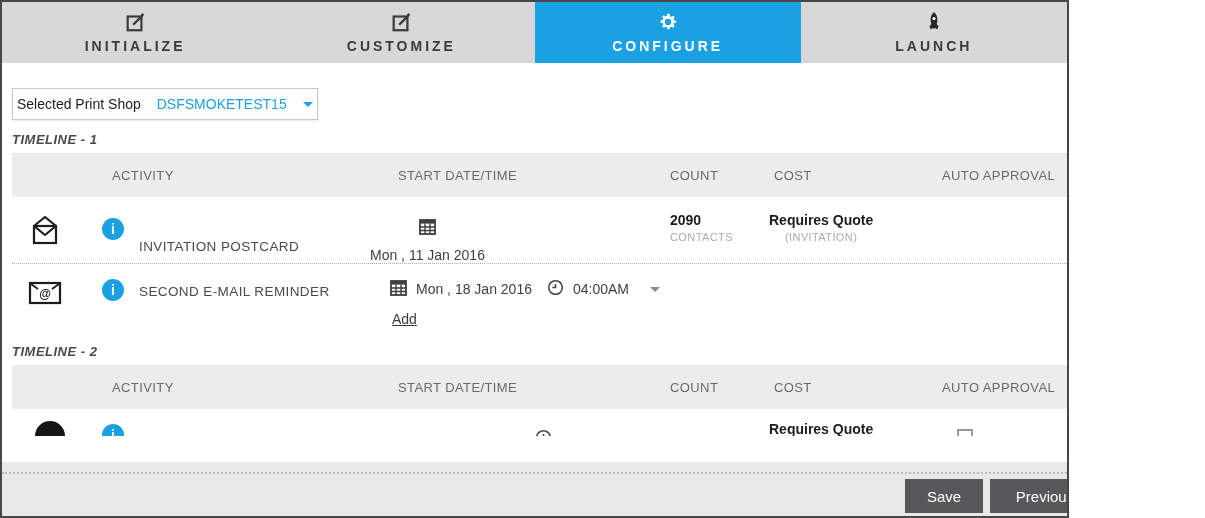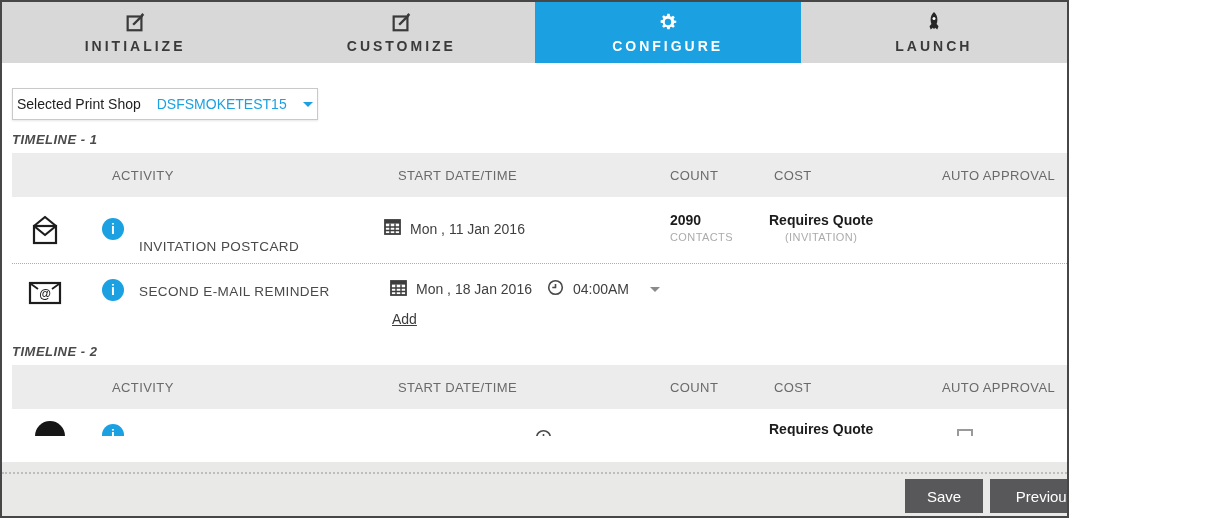--- a/index.html
+++ b/index.html
@@ -139,7 +139,7 @@
       </span>
       <span class="info-icon" style="left:90px; top:21px;">i</span>
       <span class="activity-label" style="left:127px; top:42px;">INVITATION POSTCARD</span>
-      <span class="dt-group" style="left:372px; top:22px;">
+      <span class="dt-group" style="left:358px; top:22px;flex-direction:column;">
         <span>
           <svg width="17" height="16" viewBox="0 0 17 16">
               <rect x="1" y="1" width="15" height="14" fill="none" stroke="#3d3d3d" stroke-width="1.8"></rect>

